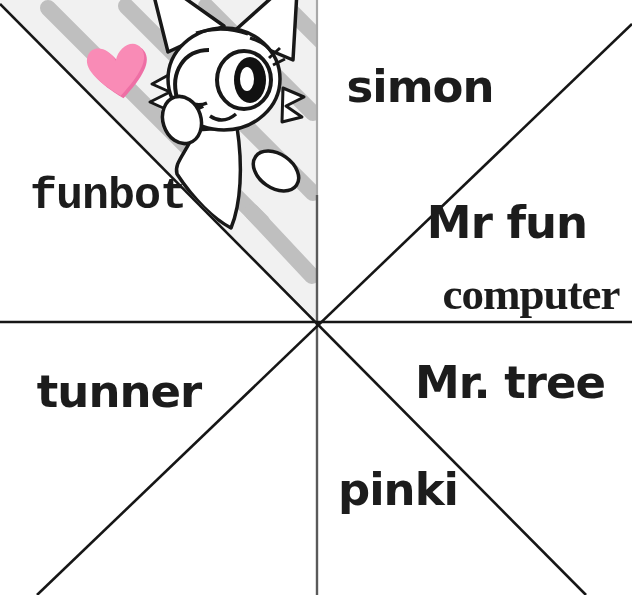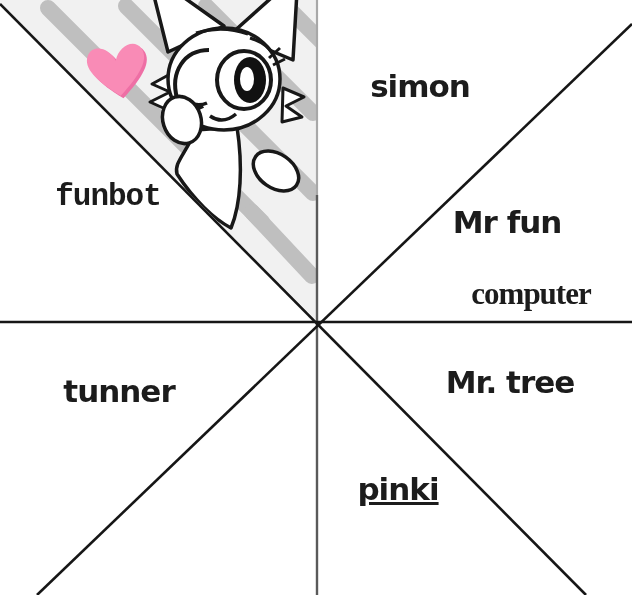--- a/index.html
+++ b/index.html
@@ -14,7 +14,7 @@
     position:absolute;
     transform:translate(-50%,-50%);
     font-weight:700;
-    font-size:31px;
+    font-size:45px;
     letter-spacing:-1px;
     color:#1c1c1c;
     white-space:nowrap;

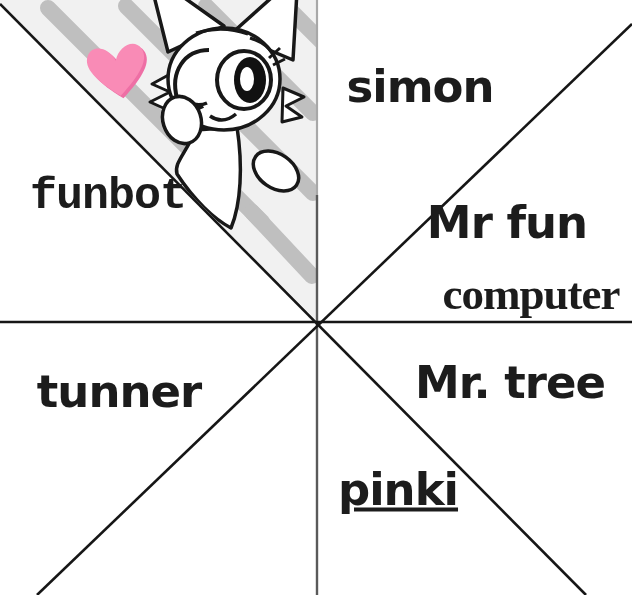--- a/index.html
+++ b/index.html
@@ -83,7 +83,7 @@
   <div class="label" style="left:531px;top:294px;font-family:Liberation Serif, serif;">computer</div>
   <div class="label" style="left:119px;top:391px;">tunner</div>
   <div class="label" style="left:510px;top:382px;">Mr. tree</div>
-  <div class="label" style="left:398px;top:489px;text-decoration:underline;">pinki</div>
+  <div class="label" style="left:398px;top:489px;">pinki</div>
 
 </div>
 

